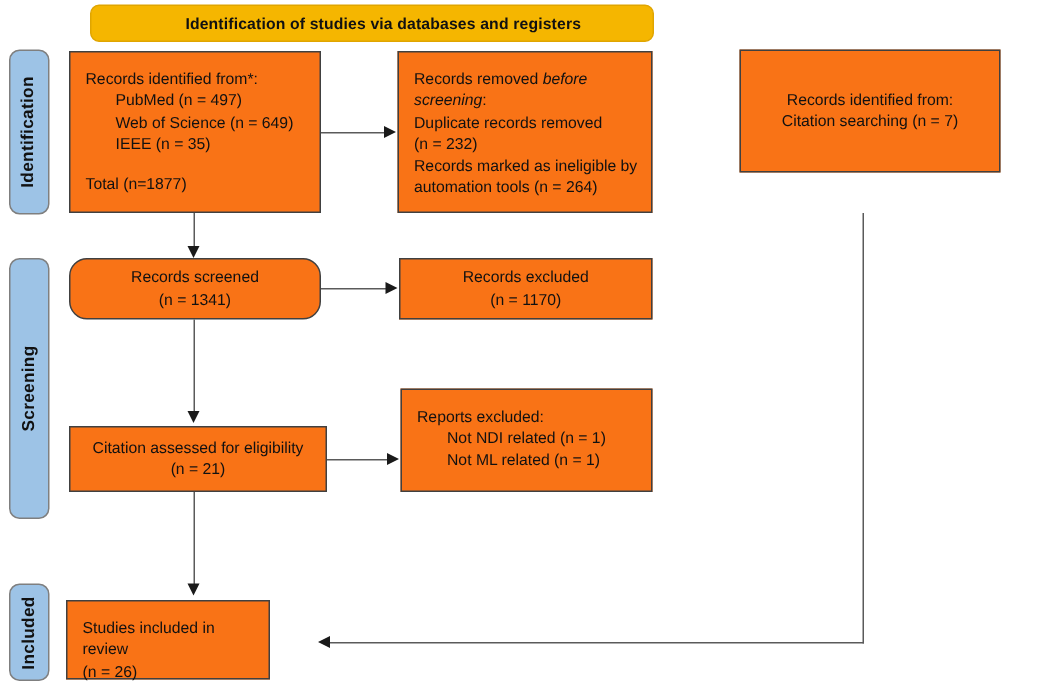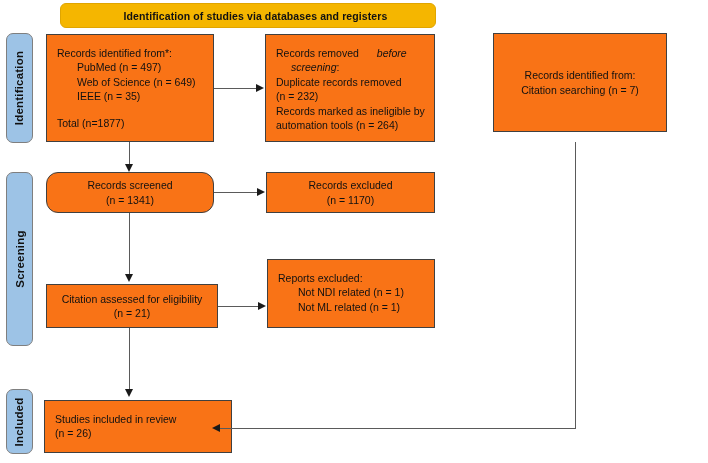--- a/index.html
+++ b/index.html
@@ -82,7 +82,7 @@
   .center-text { text-align: center; }
   .indent1 { padding-left: 20px; }
   .blankline { height: 12px; }
-  .ital { font-style: italic; margin-left: 15px; }
+  .ital { font-style: italic; }
   
   .conn {
     position: absolute;

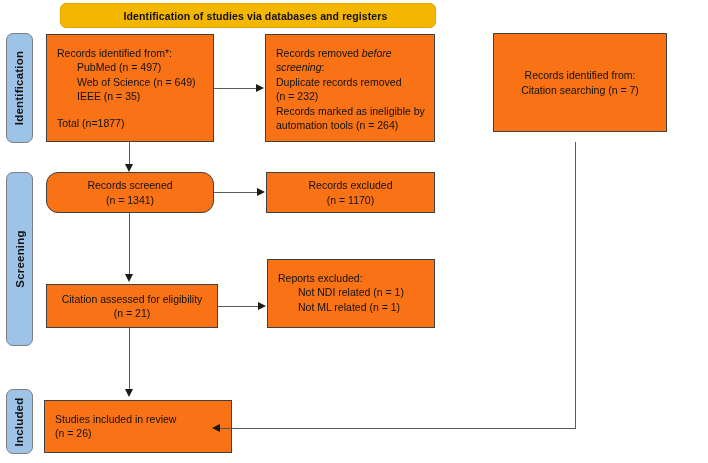--- a/index.html
+++ b/index.html
@@ -154,7 +154,7 @@
     </div>
   </div>
 
-  <div class="pbox vcenter" style="left:493px; top:33px; width:174px; height:99px;">
+  <div class="pbox vcenter" style="left:493px; top:33px; width:174px; height:82px;">
     <div class="inner center-text">
       <div>Records identified from:</div>
       <div>Citation searching (n = 7)</div>

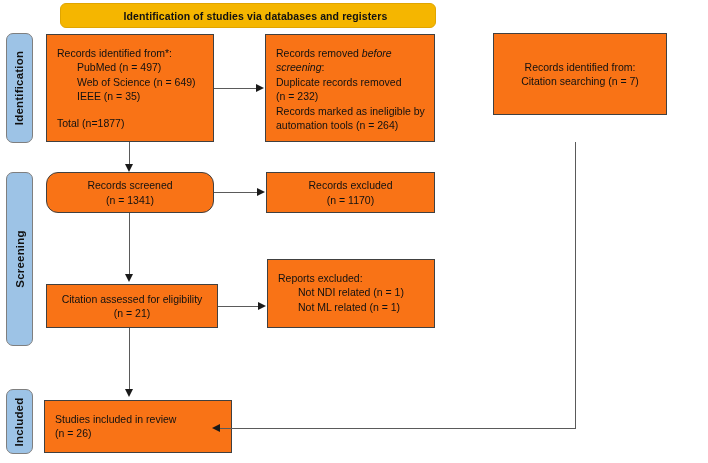--- a/index.html
+++ b/index.html
@@ -190,7 +190,7 @@
     </div>
   </div>
 
-  <div class="pbox left-top" style="left:44px; top:400px; width:188px; height:53px;">
+  <div class="pbox left-top" style="left:44px; top:400px; width:136px; height:53px;">
     <div class="inner">
       <div>Studies included in review</div>
       <div>(n = 26)</div>

